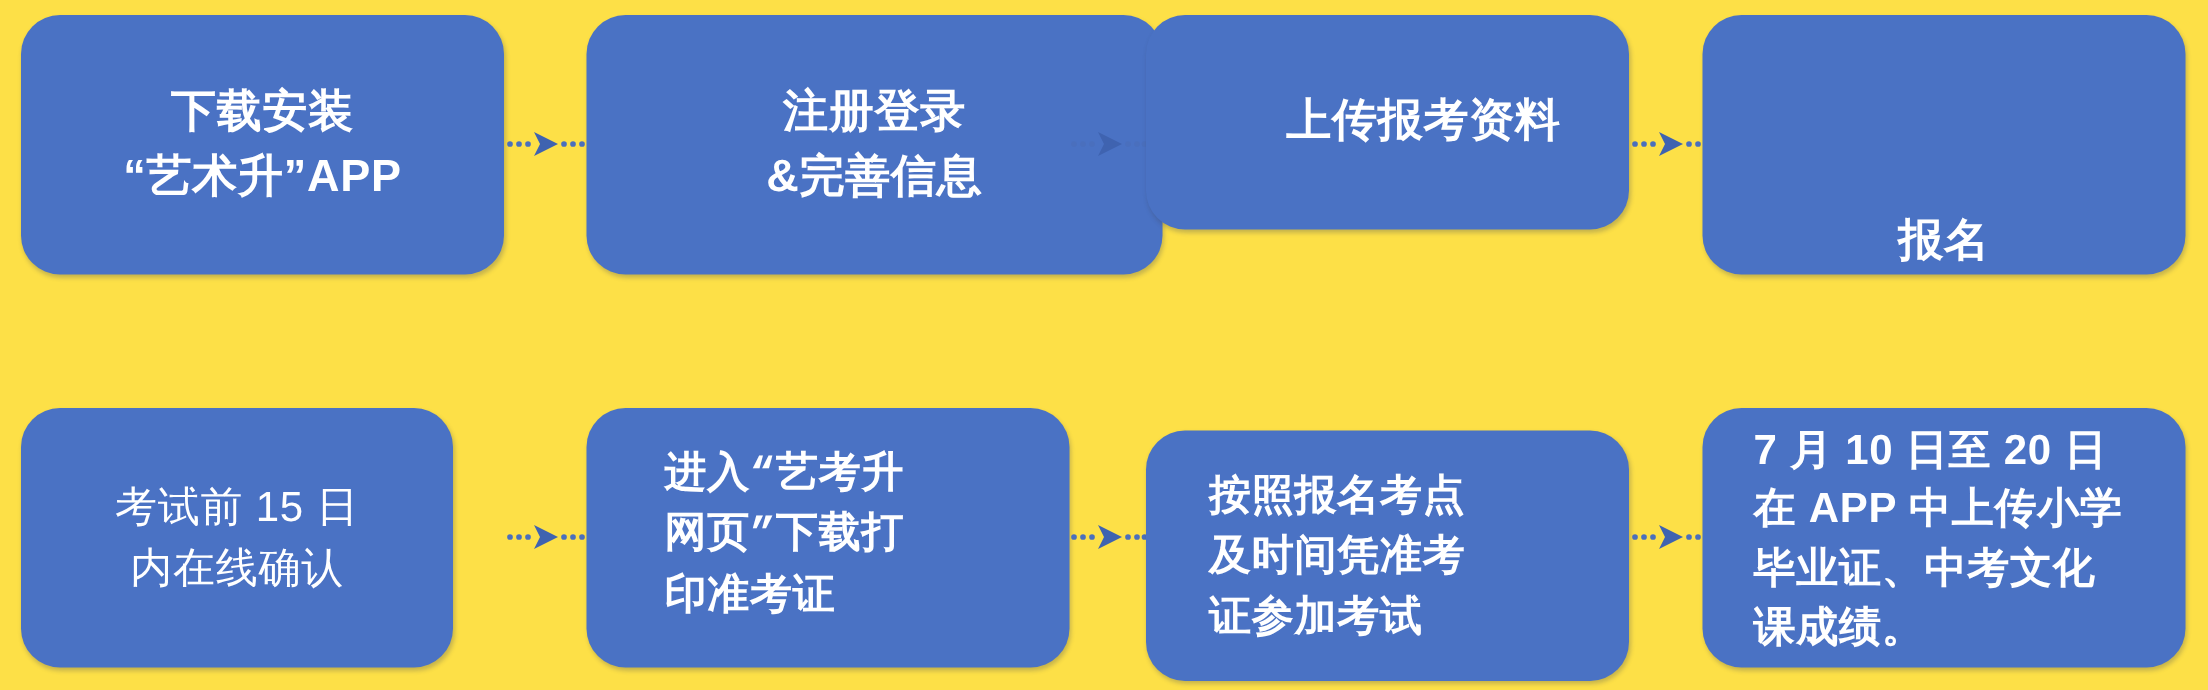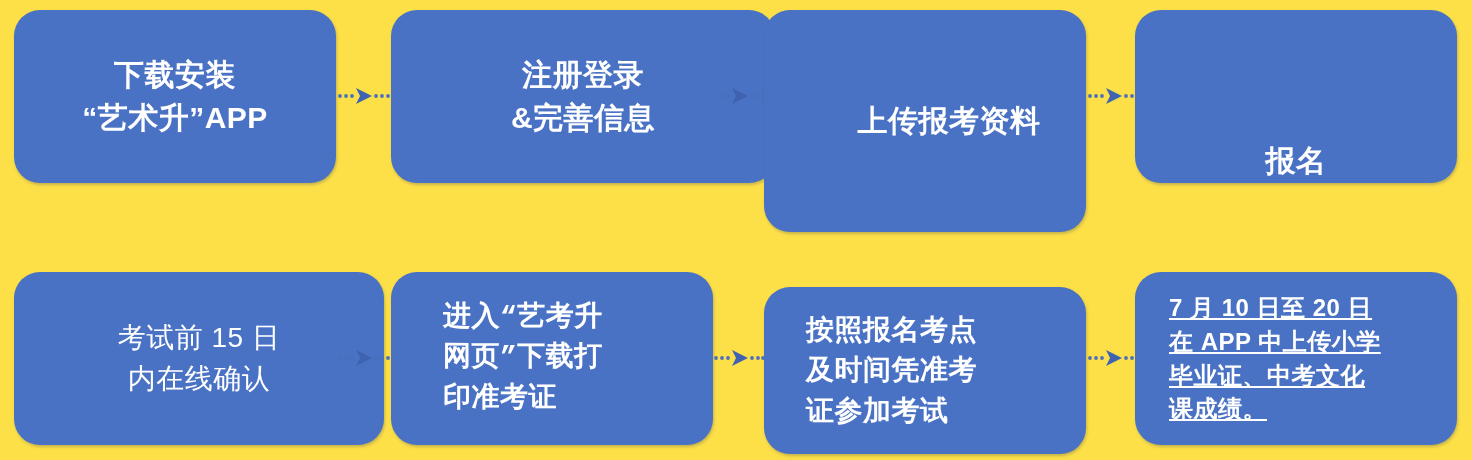--- a/index.html
+++ b/index.html
@@ -116,7 +116,7 @@
     </svg>
   </div>
 
-  <div class="flow-box row-top" style="left:764px; top:10px; width:322px; height:222px;padding-left:48px;">
+  <div class="flow-box row-top" style="left:764px; top:10px; width:322px; height:143px;padding-left:48px;">
     <span class="box-text">上传报考资料</span>
   </div>
 

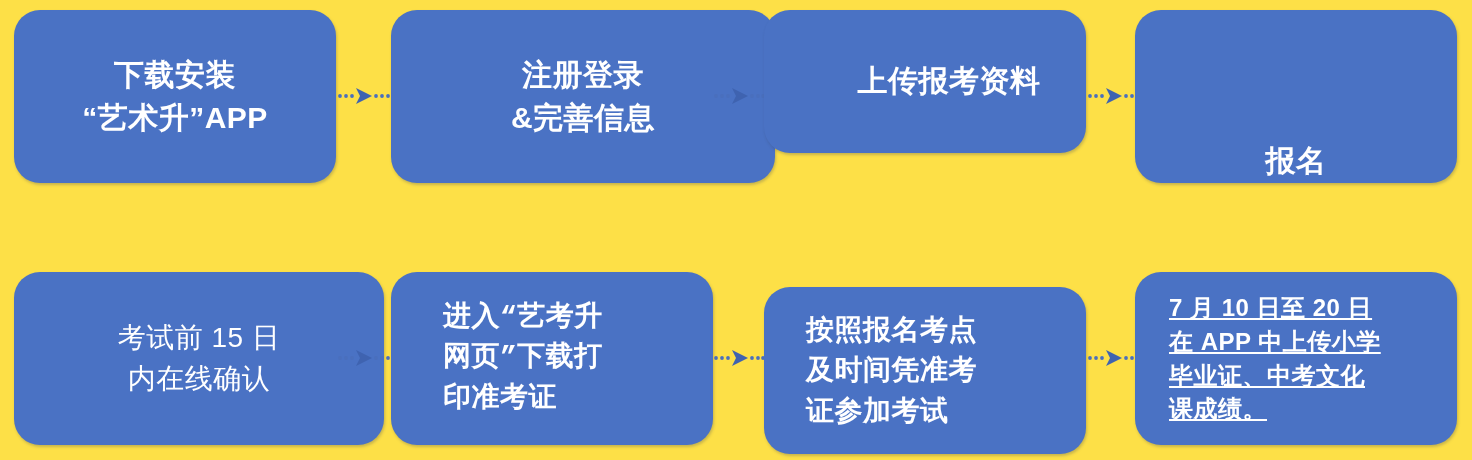--- a/index.html
+++ b/index.html
@@ -61,7 +61,7 @@
   .pad-left-lg .box-text { padding-left: 52px; padding-right: 10px; font-family: Liberation Mono, monospace; }
   .pad-left-md .box-text { padding-left: 42px; padding-right: 10px; }
 
-  .fs-26 .box-text { font-size: 24px; line-height: 1.40; text-decoration: underline; }
+  .fs-26 .box-text { font-size: 28px; line-height: 1.40; }
   .fs-28 .box-text { font-size: 28px; }
 
   

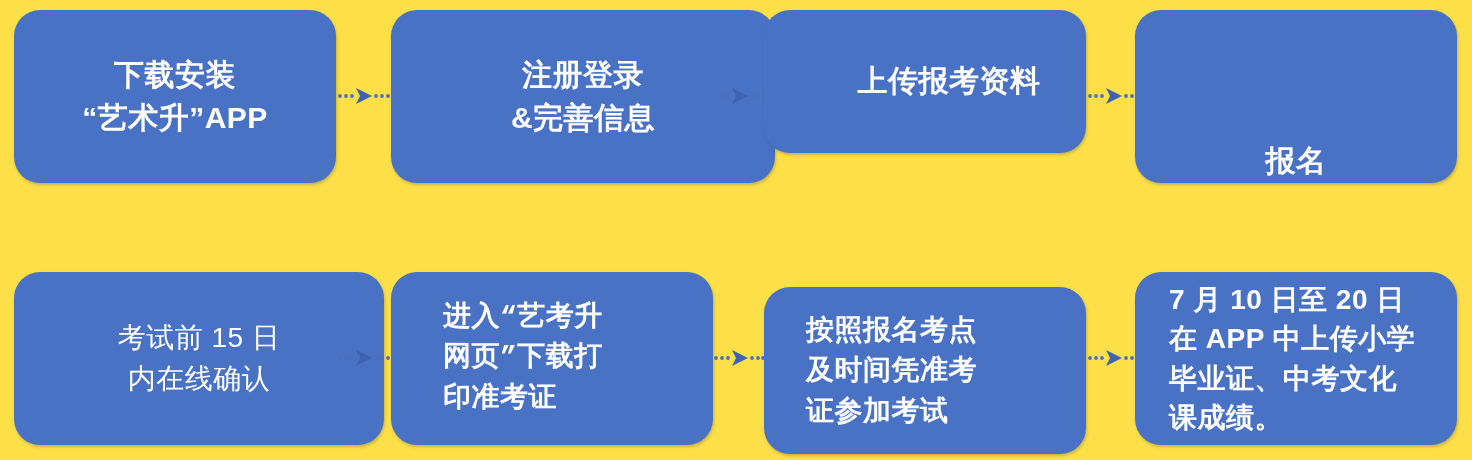--- a/index.html
+++ b/index.html
@@ -137,7 +137,7 @@
     <span class="box-text">报名</span>
   </div>
 
-  <div class="flow-box row-bottom fs-28" style="left:14px; top:272px; width:370px; height:173px;">
+  <div class="flow-box row-bottom fs-28" style="left:14px; top:272px; width:288px; height:173px;">
     <span class="box-text align-center weight-regular">考试前 15 日
 内在线确认</span>
   </div>

